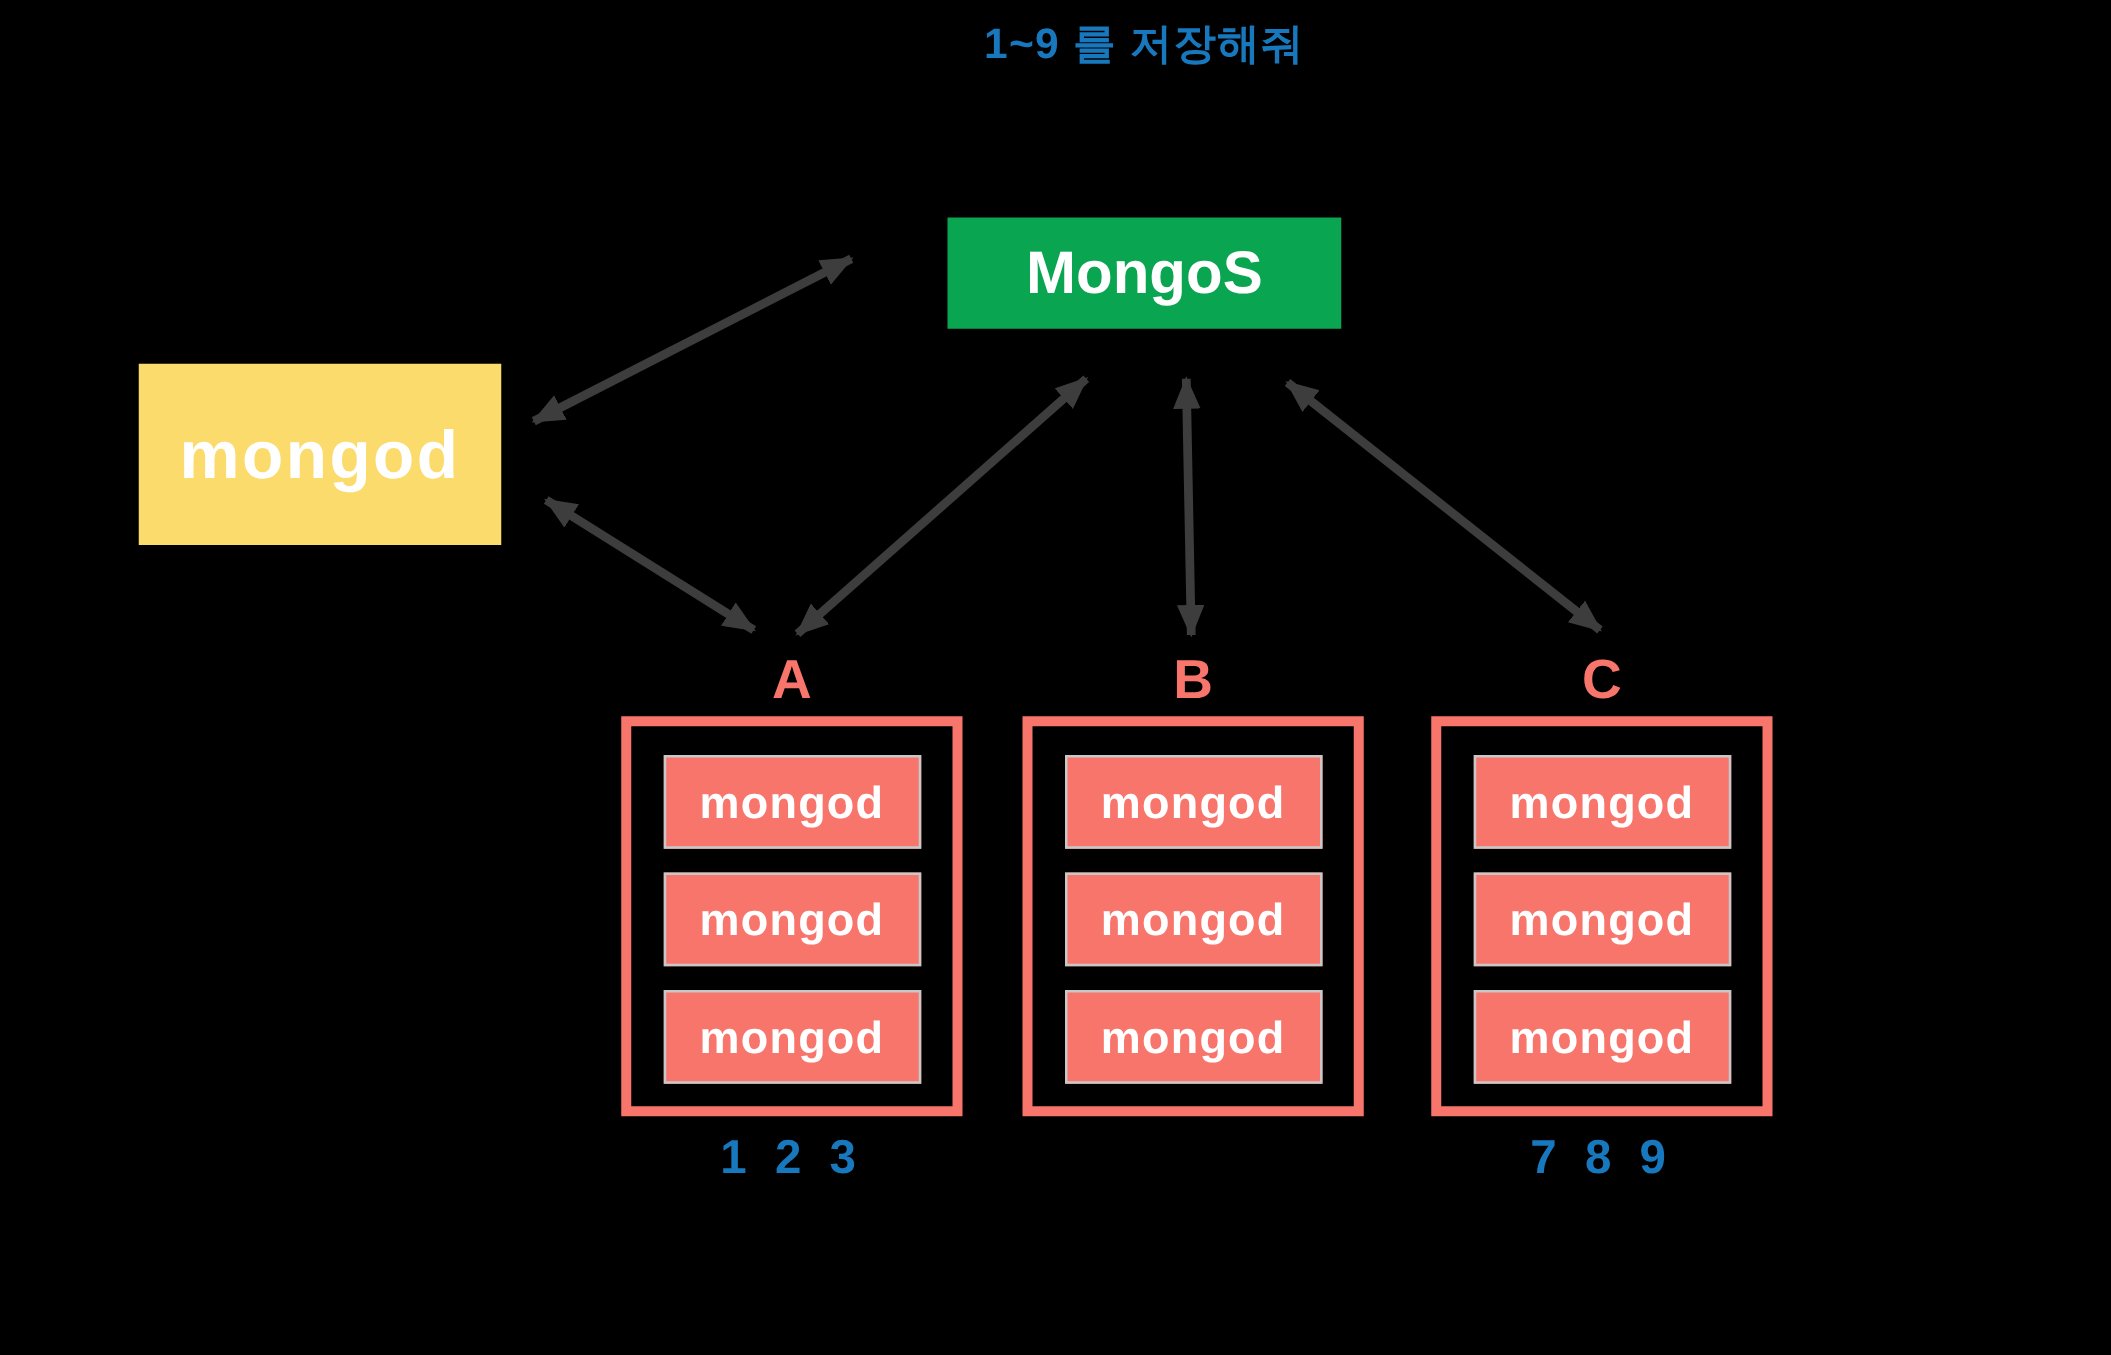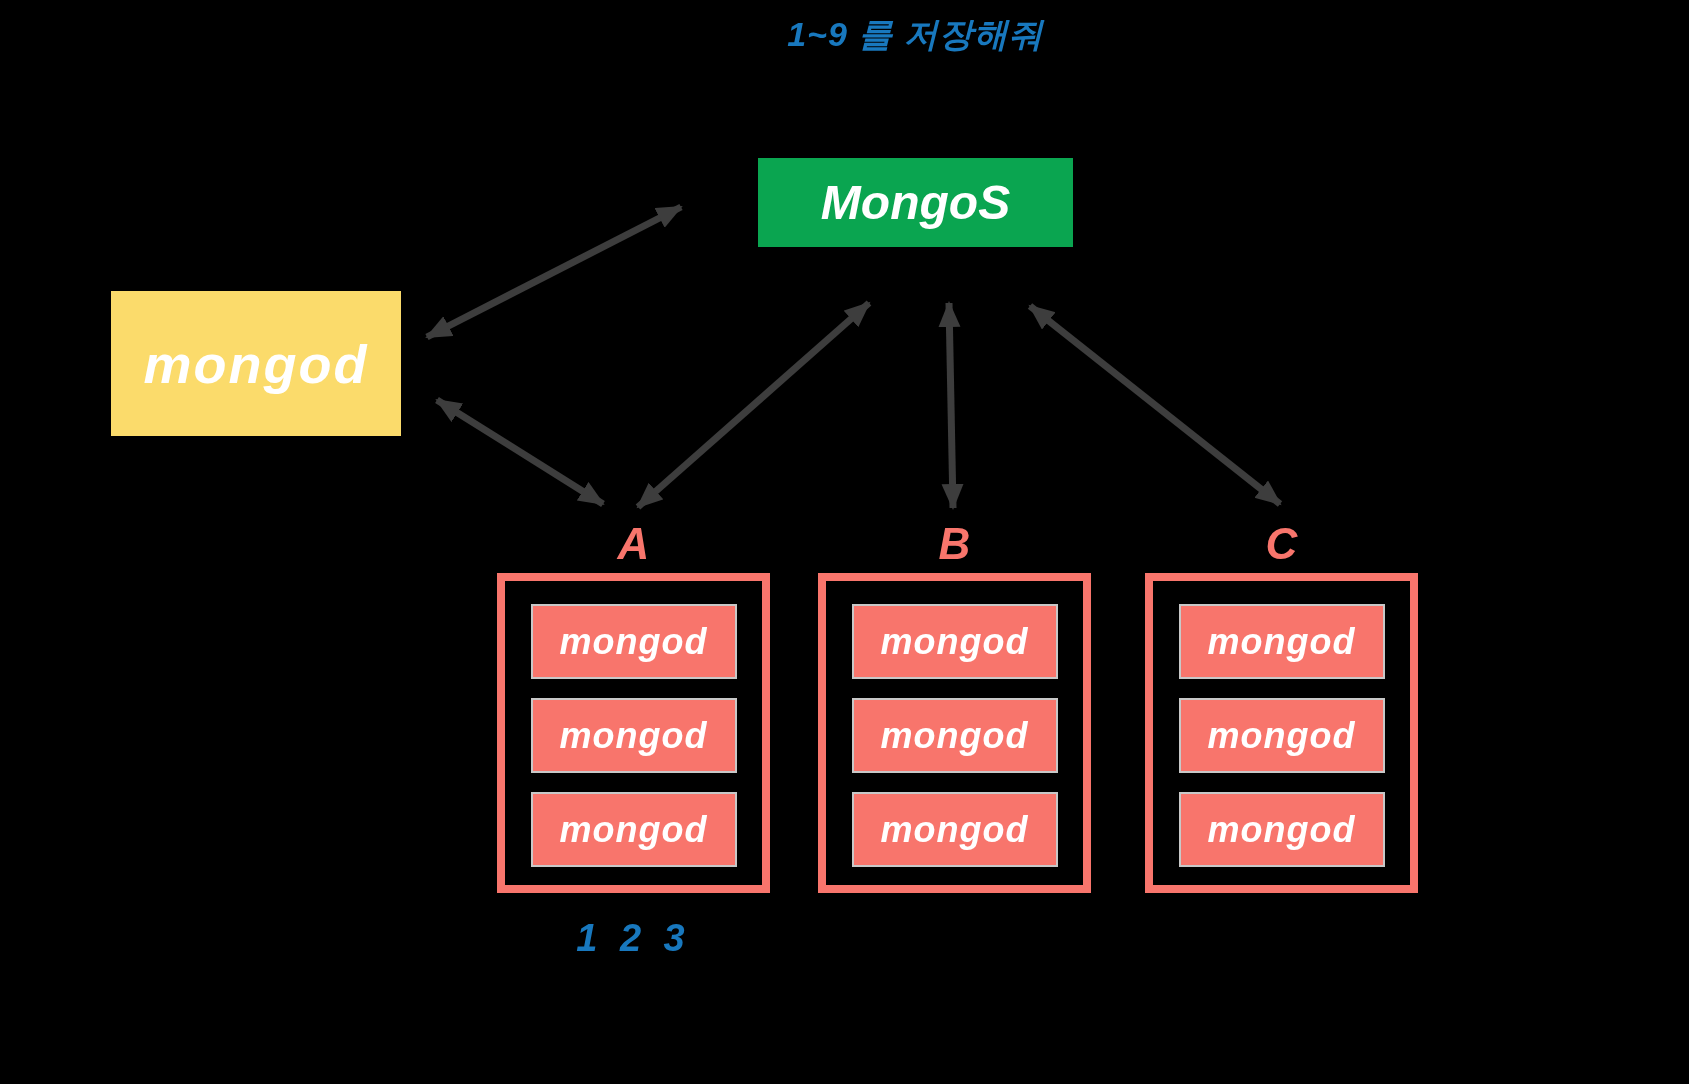--- a/index.html
+++ b/index.html
@@ -11,7 +11,6 @@
     overflow: hidden;
     font-family: "Liberation Sans", sans-serif;
     font-weight: 700;
-    font-style: italic;
   }
   .arrow-layer {
     position: absolute;

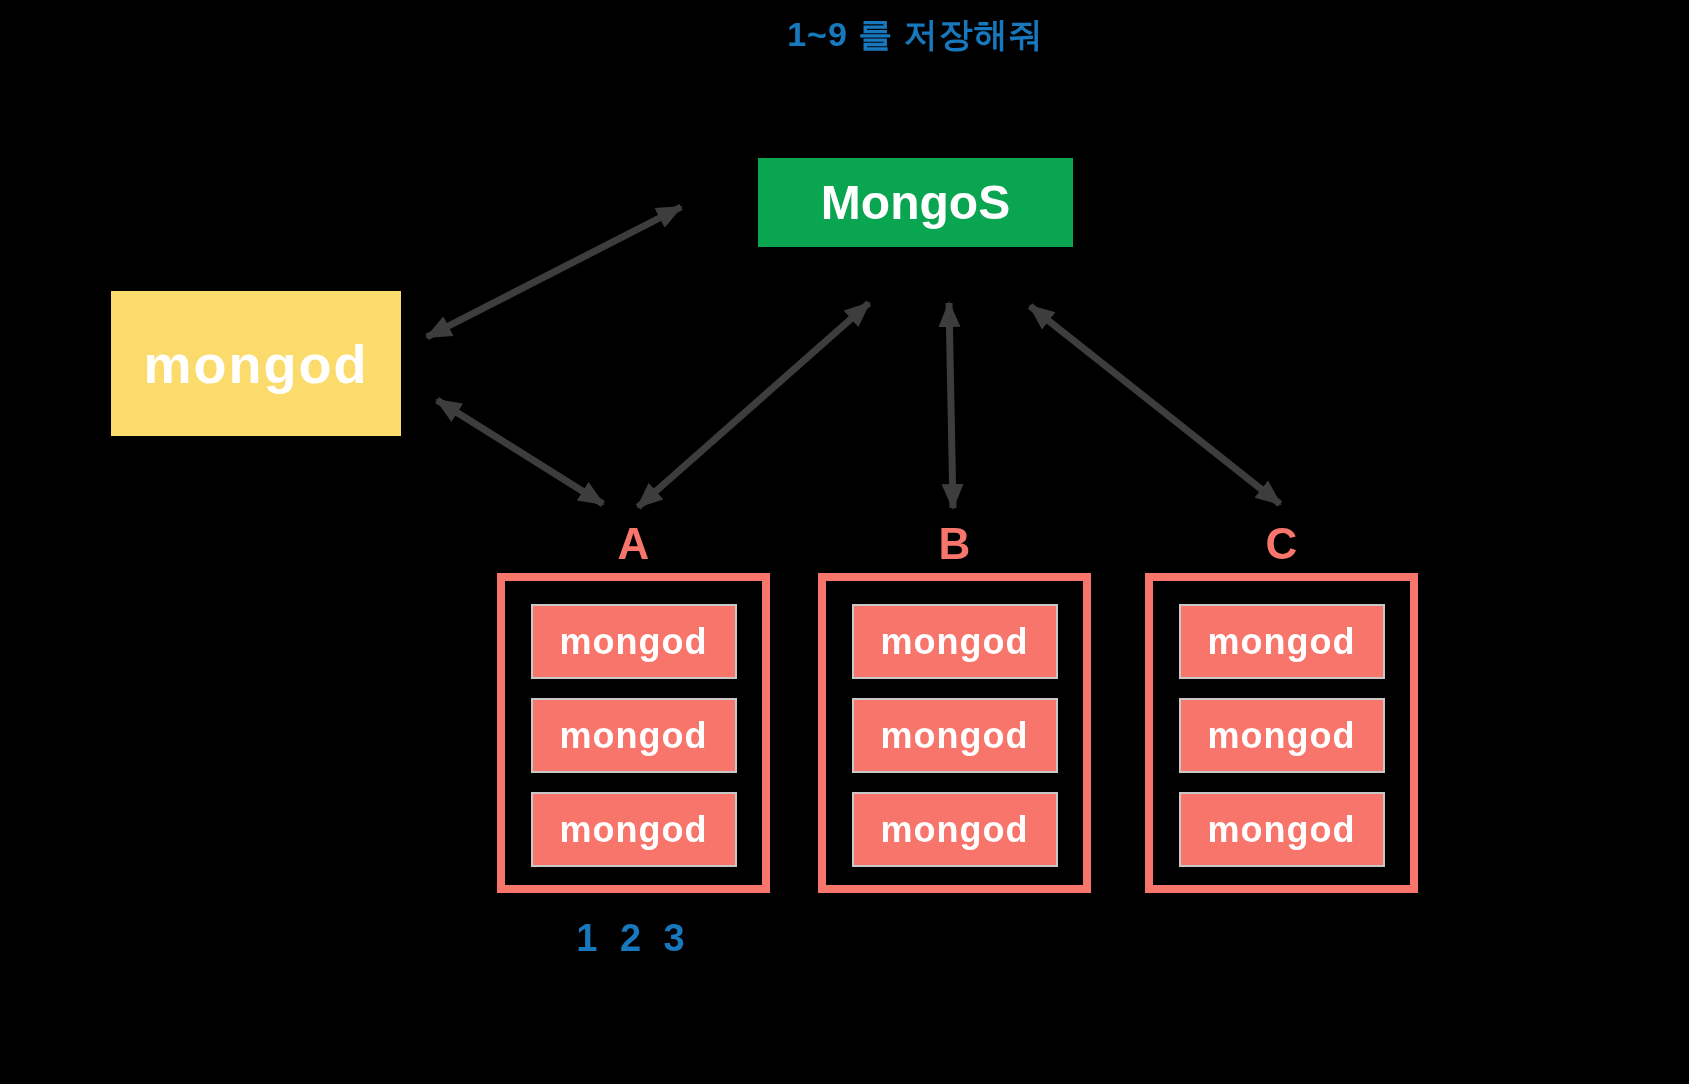--- a/index.html
+++ b/index.html
@@ -29,7 +29,7 @@
   }
   .mongos-box {
     position: absolute;
-    left: 758px; top: 158px;
+    left: 758px; top: 174px;
     width: 315px; height: 89px;
     background: #0aa550;
     color: #ffffff;

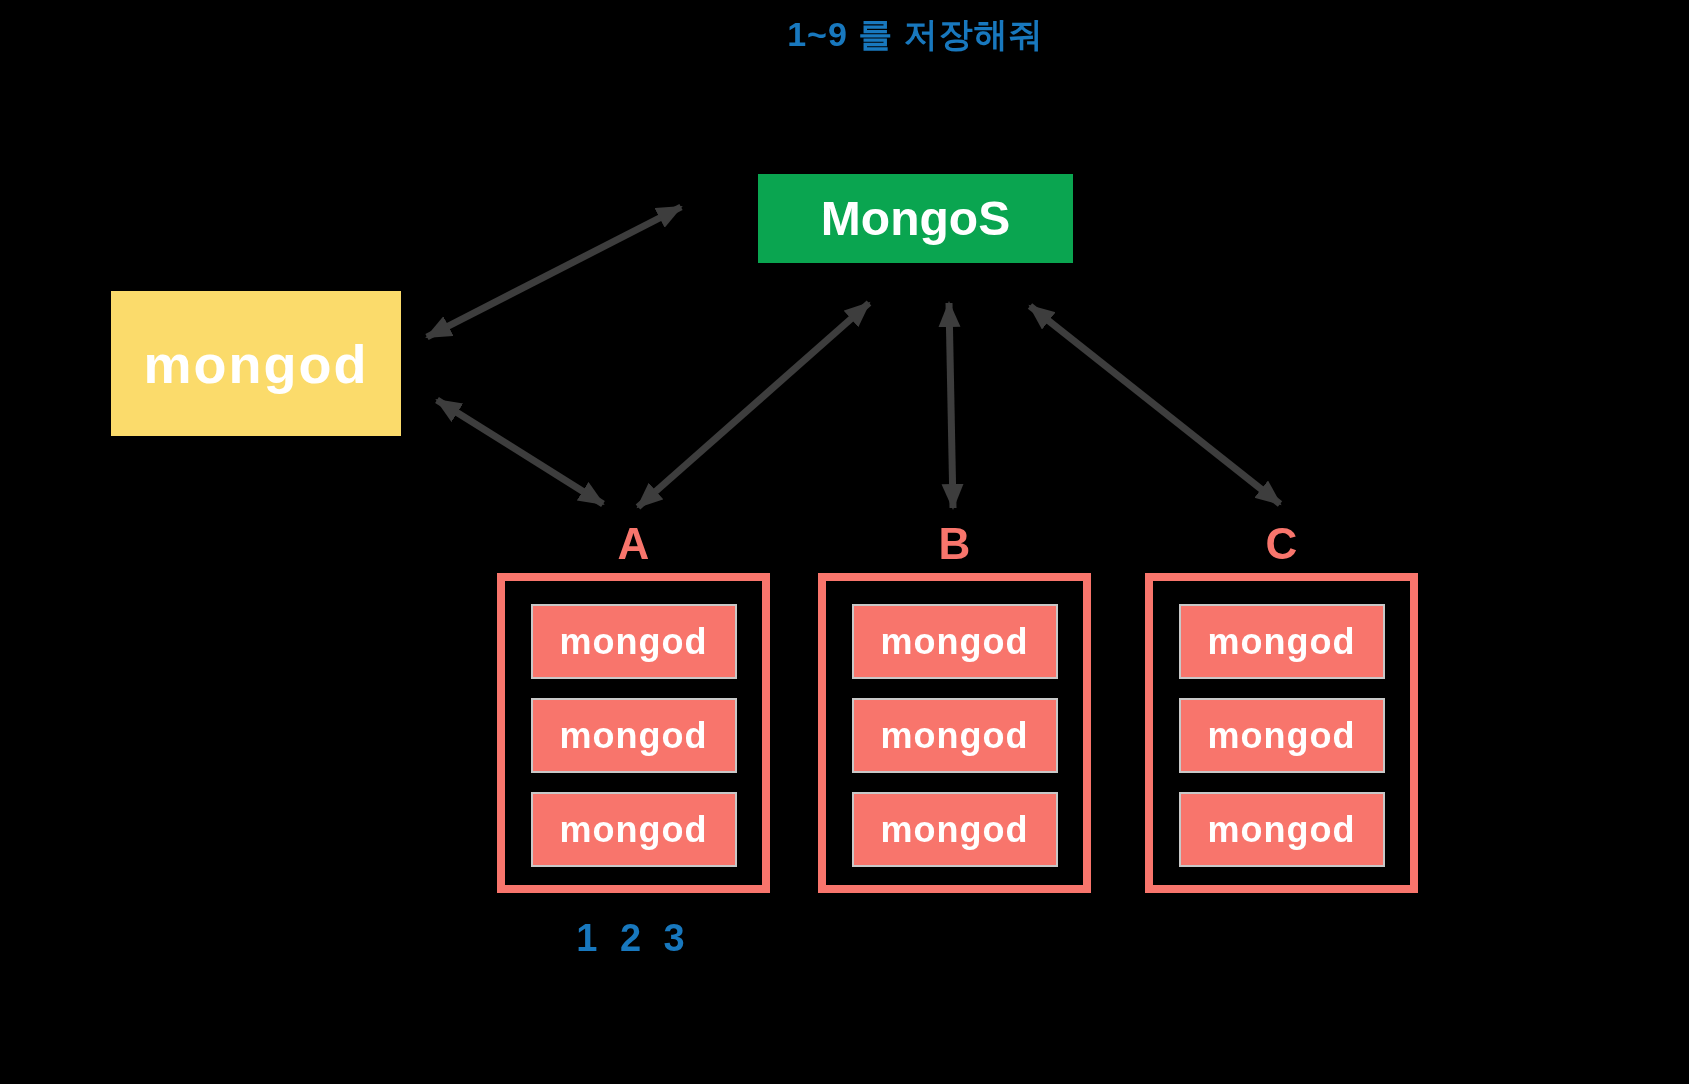--- a/index.html
+++ b/index.html
@@ -82,7 +82,7 @@
     display: flex; align-items: center; justify-content: center;
   }
   .shard-values {
-    margin-top: 24px;
+    margin-top: 12px;
     font-size: 38px;
     letter-spacing: 6px;
     color: #1878be;

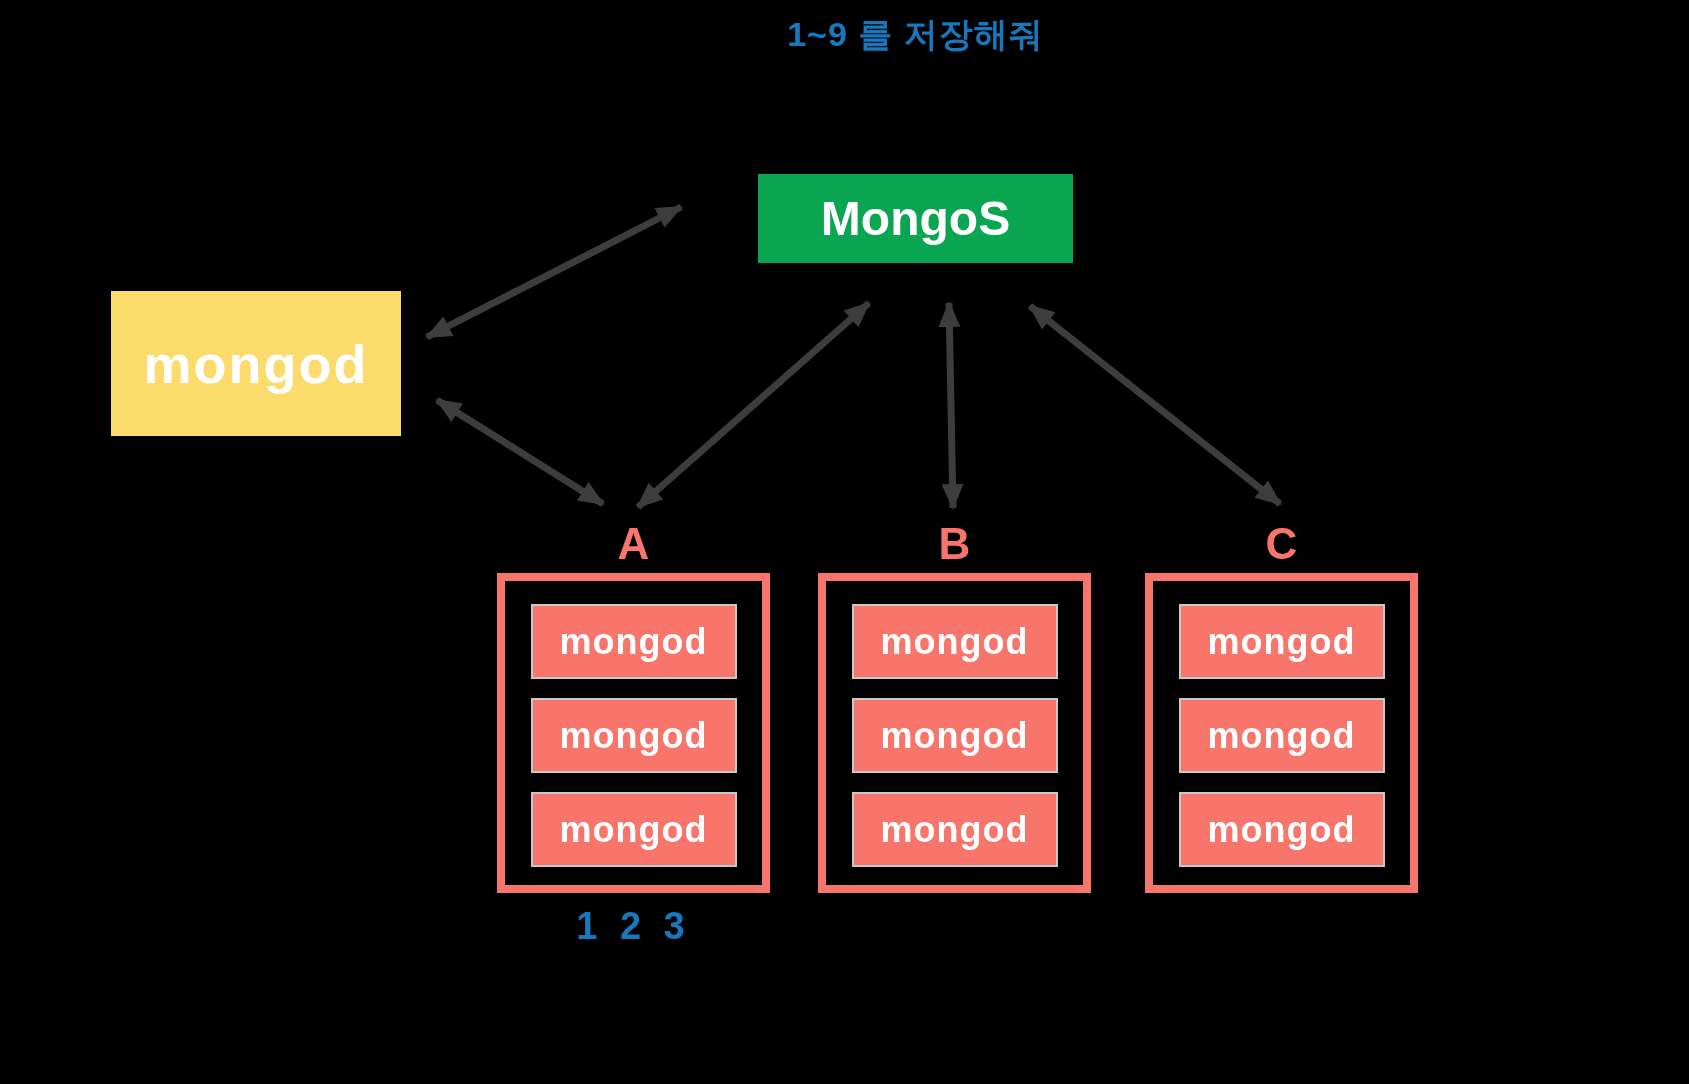--- a/index.html
+++ b/index.html
@@ -143,6 +143,7 @@
       <div class="node">mongod</div>
       <div class="node">mongod</div>
     </div>
+    <div class="shard-values">7 8 9</div>
   </div>
 
 </div>

